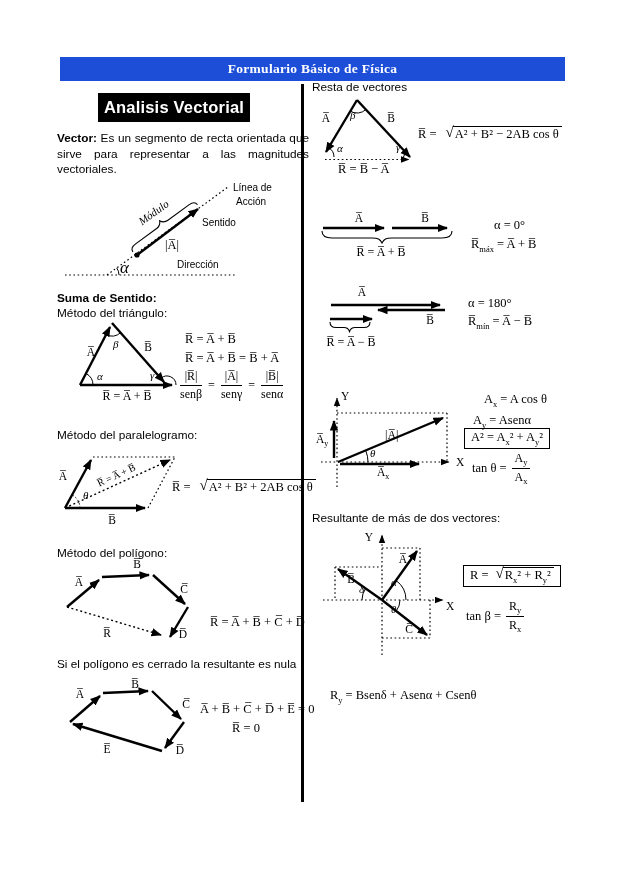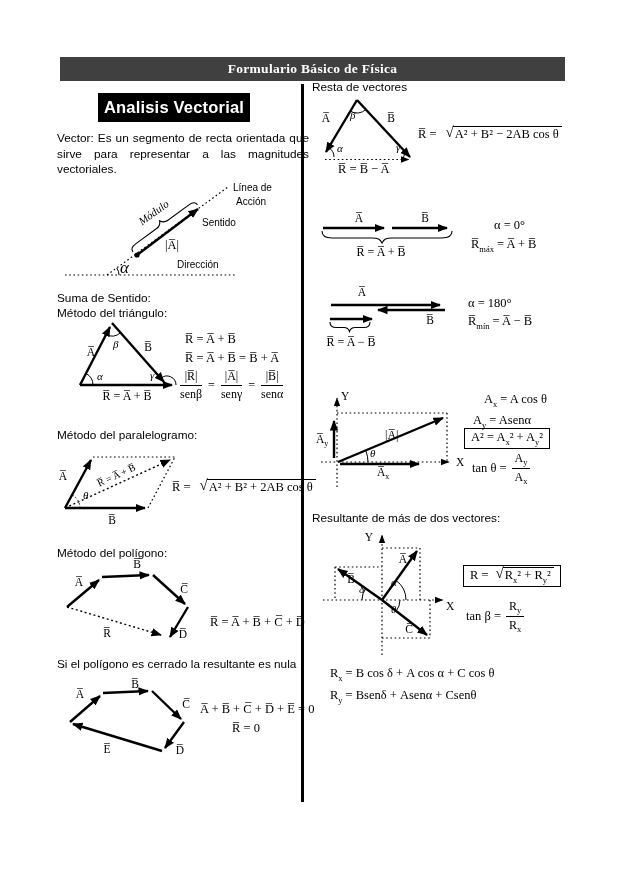--- a/index.html
+++ b/index.html
@@ -6,7 +6,7 @@
   #page{position:relative;width:621px;height:875px;background:#fff;color:#000;
         font-family:"Liberation Sans",sans-serif;overflow:hidden}
   .abs{position:absolute}
-  .hdr{background:#404040;color:#fff;text-align:center;font-family:"Liberation Serif",serif;
+  .hdr{background:#1d4ed8;color:#fff;text-align:center;font-family:"Liberation Serif",serif;
        font-weight:bold;font-size:13.5px;line-height:24px;letter-spacing:.3px}
   .blkbox{background:#000;color:#fff;text-align:center;font-weight:bold;
           font-size:16.5px;line-height:29px;letter-spacing:.2px}

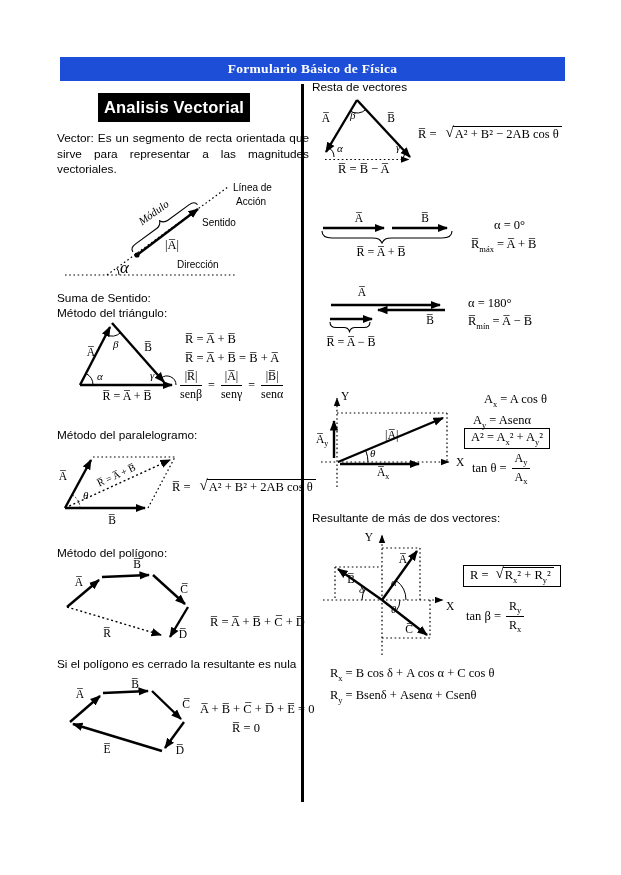--- a/index.html
+++ b/index.html
@@ -11,7 +11,7 @@
   .blkbox{background:#000;color:#fff;text-align:center;font-weight:bold;
           font-size:16.5px;line-height:29px;letter-spacing:.2px}
   .sec{font-size:11.8px;line-height:1.3}
-  .b{font-weight:normal}
+  .b{font-weight:bold}
   .par{text-align:justify;line-height:1.32}
   .divider{background:#000}
   .fml{position:absolute;font-family:"Liberation Serif",serif;font-size:12.5px;

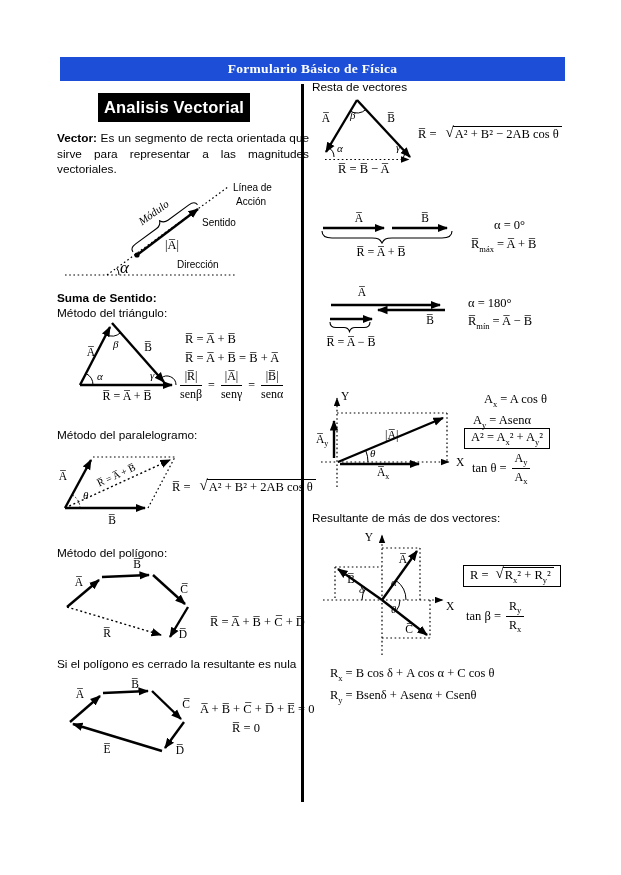--- a/index.html
+++ b/index.html
@@ -298,7 +298,6 @@
         <span class="den"><span>R</span><sub>x</sub></span>
       </span>
 </div>
-<div class="fml" style="left:330px;top:666px"><span>R</span><sub>x</sub><span class="rr">= B cos δ + A cos α + C cos θ</span></div>
 <div class="fml" style="left:330px;top:688px"><span>R</span><sub>y</sub><span class="rr">= Bsenδ + Asenα + Csenθ</span></div>
 
 </div>

